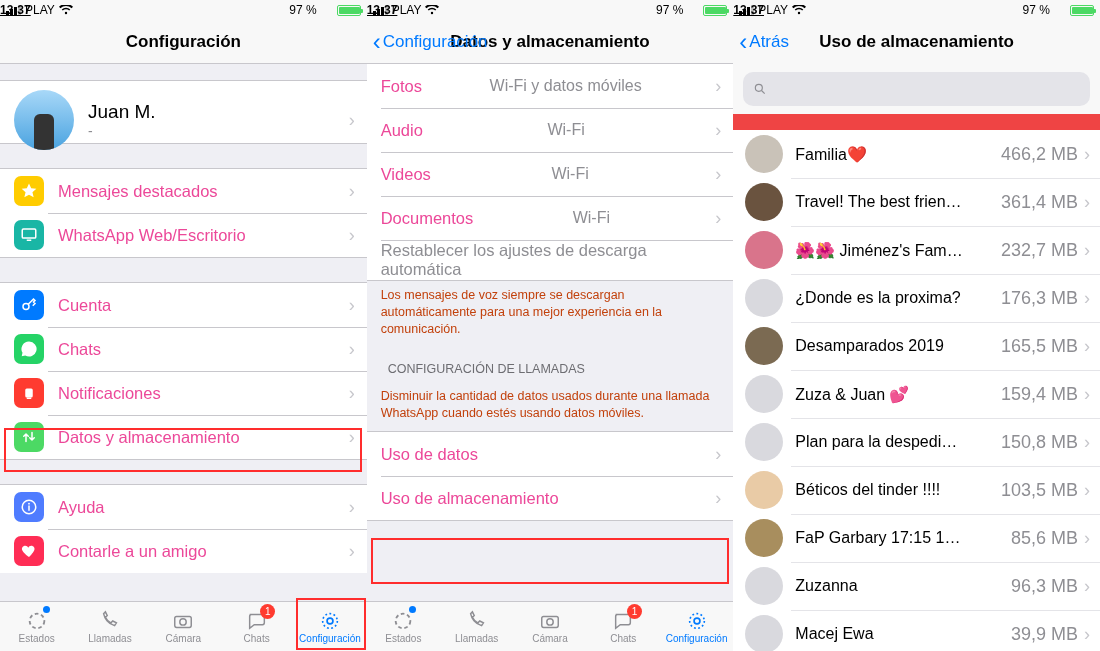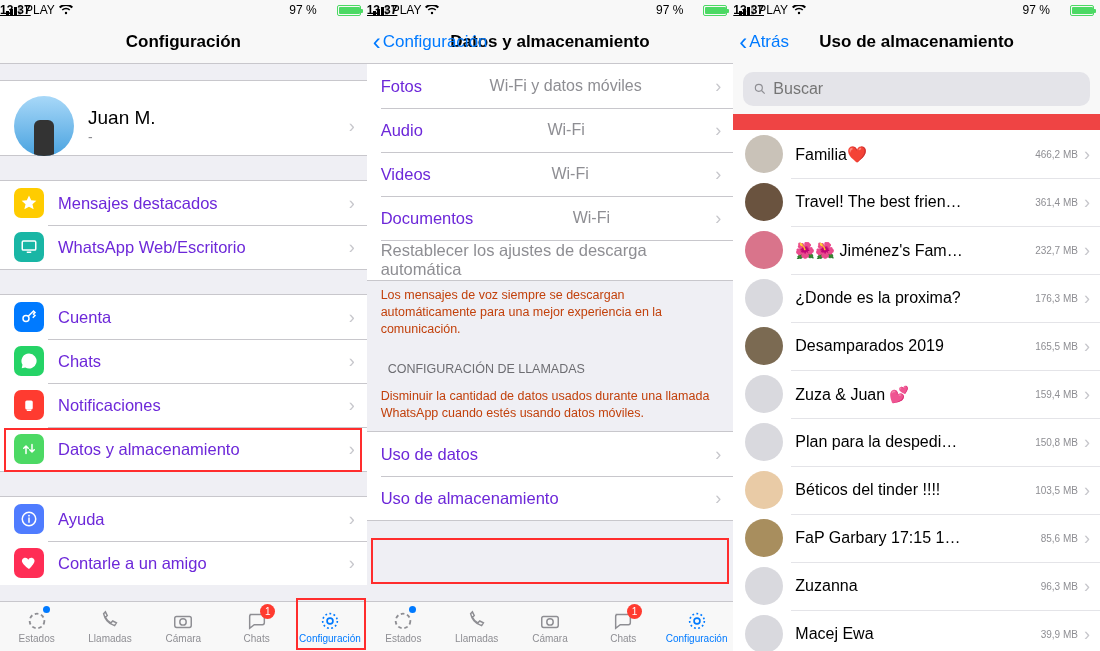--- a/index.html
+++ b/index.html
@@ -70,7 +70,7 @@
   .cell.no-icon + .cell.no-icon::before { left:14px; }
   .cell .chevron { color:#c7c7cc; font-size:18px; margin-left:auto; }
   .cell .value { color:#8e8e93; font-size:16px; margin-left:auto; padding-right:6px; }
-  .cell .label { font-size:16.5px; color:#6d28d9; }
+  .cell .label { font-size:16.5px; color:#ec4899; }
   .cell .icon { width:30px; height:30px; border-radius:7px; margin-right:14px; display:flex; align-items:center; justify-content:center; flex:0 0 30px;}
   .section-gap { height: 24px; }
   .section-footer { font-size:12.5px; color:#c2410c; padding:6px 14px 10px; line-height:1.35;}

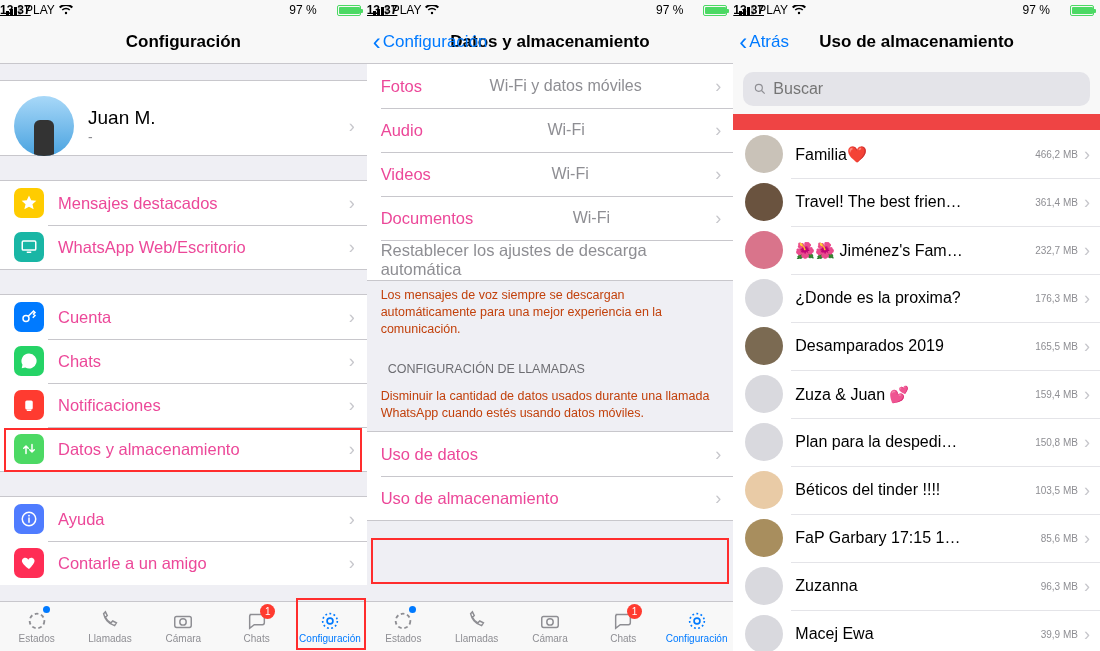--- a/index.html
+++ b/index.html
@@ -476,7 +476,6 @@
             <line x1="15" y1="15" x2="20" y2="20" stroke="#8e8e93" stroke-width="2"></line>
           </svg>
       </span>
-      <input placeholder="Buscar" style="">
     </div>
   </div>
 

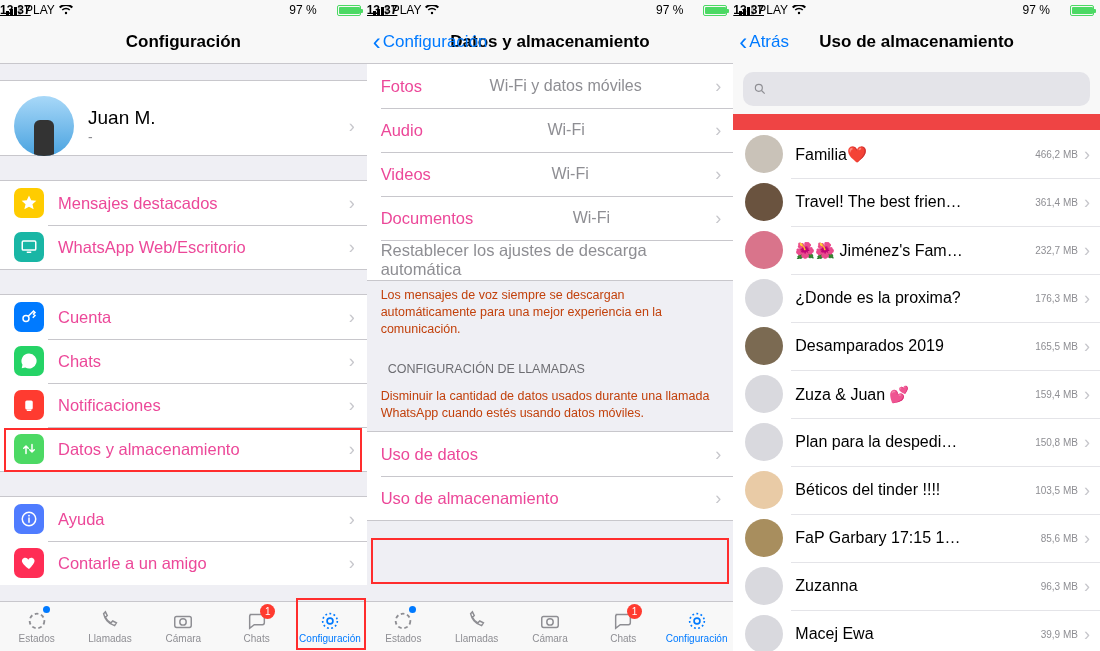--- a/index.html
+++ b/index.html
@@ -80,7 +80,7 @@
 
   
   .profile {
-    background:#fff; height:76px; display:flex; align-items:center; padding:16px 12px 0 14px;
+    background:#fff; height:64px; display:flex; align-items:center; padding:16px 12px 0 14px;
     border-top:1px solid #c8c7cc; border-bottom:1px solid #c8c7cc;
   }
   .avatar { width:60px; height:60px; border-radius:50%; background:linear-gradient(180deg,#a8d8f8,#4aa3e0); margin-right:14px; position:relative; overflow:hidden;}

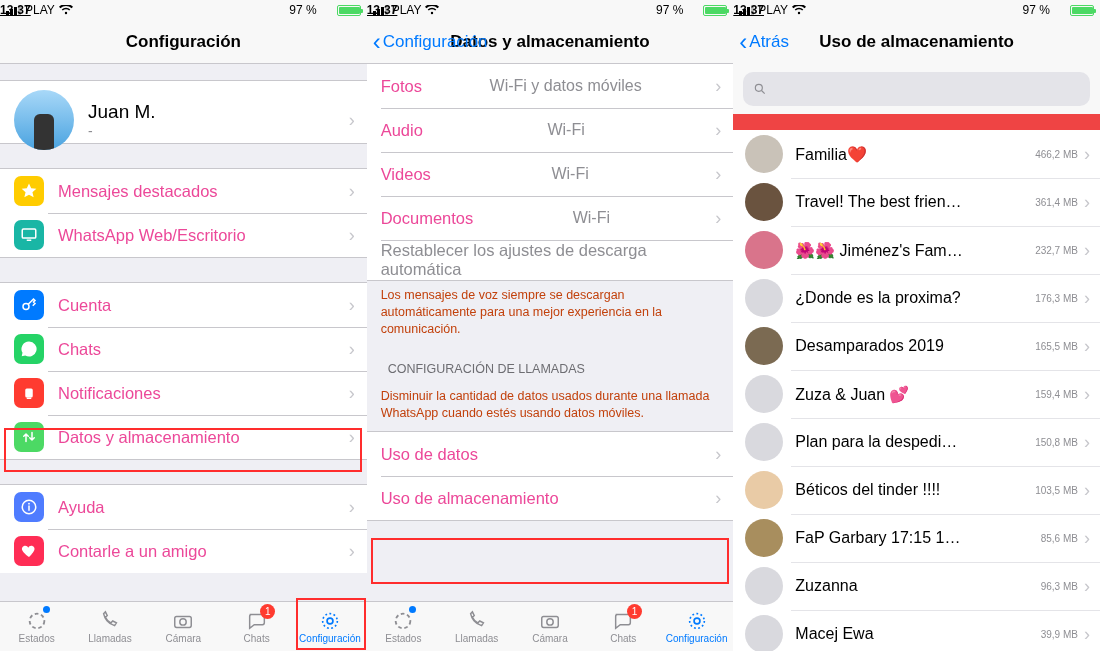--- a/index.html
+++ b/index.html
@@ -119,7 +119,7 @@
   .storage-row + .storage-row::before{ content:""; position:absolute; left:58px; right:0; top:0; height:1px; background:#e4e4e8;}
   .storage-row .av{ width:38px; height:38px; border-radius:50%; margin-right:12px; flex:0 0 38px;}
   .storage-row .nm{ font-size:16px; color:#000; white-space:nowrap; overflow:hidden; text-overflow:ellipsis; max-width:170px;}
-  .storage-row .sz{ margin-left:auto; color:#8e8e93; font-size:10px; padding-right:4px;}
+  .storage-row .sz{ margin-left:auto; color:#8e8e93; font-size:18px; padding-right:4px;}
   .storage-row .chv{ color:#c7c7cc; font-size:18px; padding-left:2px;}
 
   

